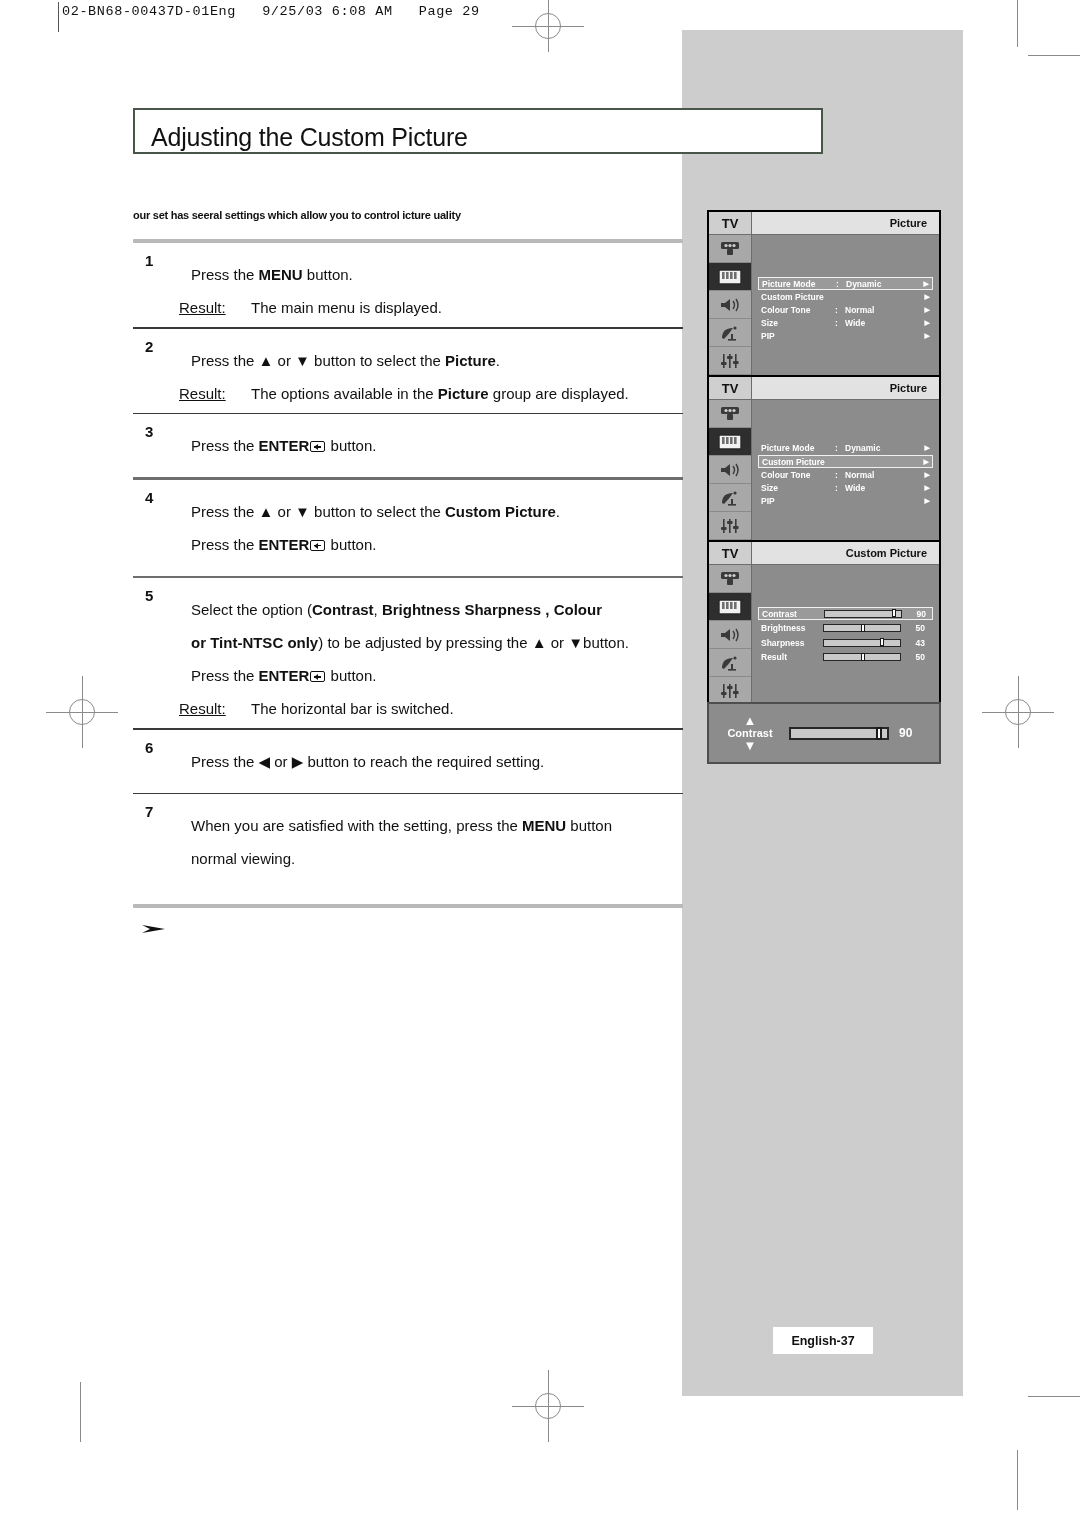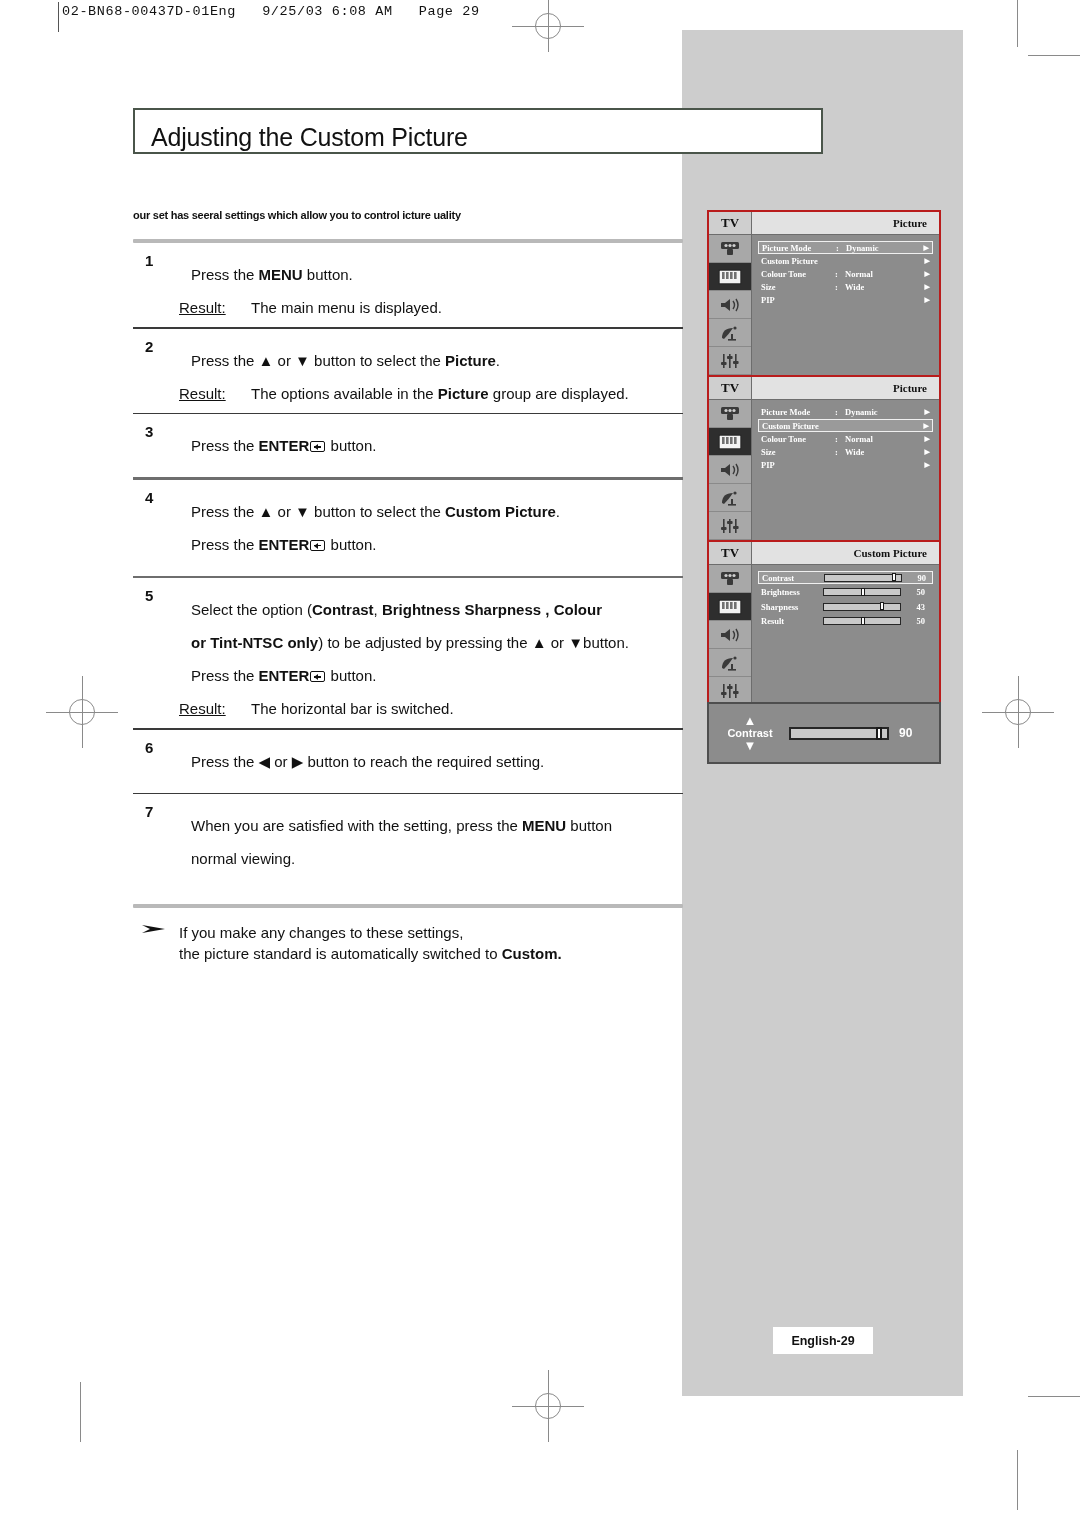--- a/index.html
+++ b/index.html
@@ -133,12 +133,11 @@
     position: absolute;
     width: 234px;
     background: #8c8c8c;
-    border: 2px solid #b91c1c;
+    border: 2px solid #000000;
     box-sizing: border-box;
     font-size: 8.5px;
     color: #ffffff;
     overflow: hidden;
-    font-family: Liberation Serif, serif;
   }
   .osd-top {
     display: flex; height: 22px; align-items: stretch;

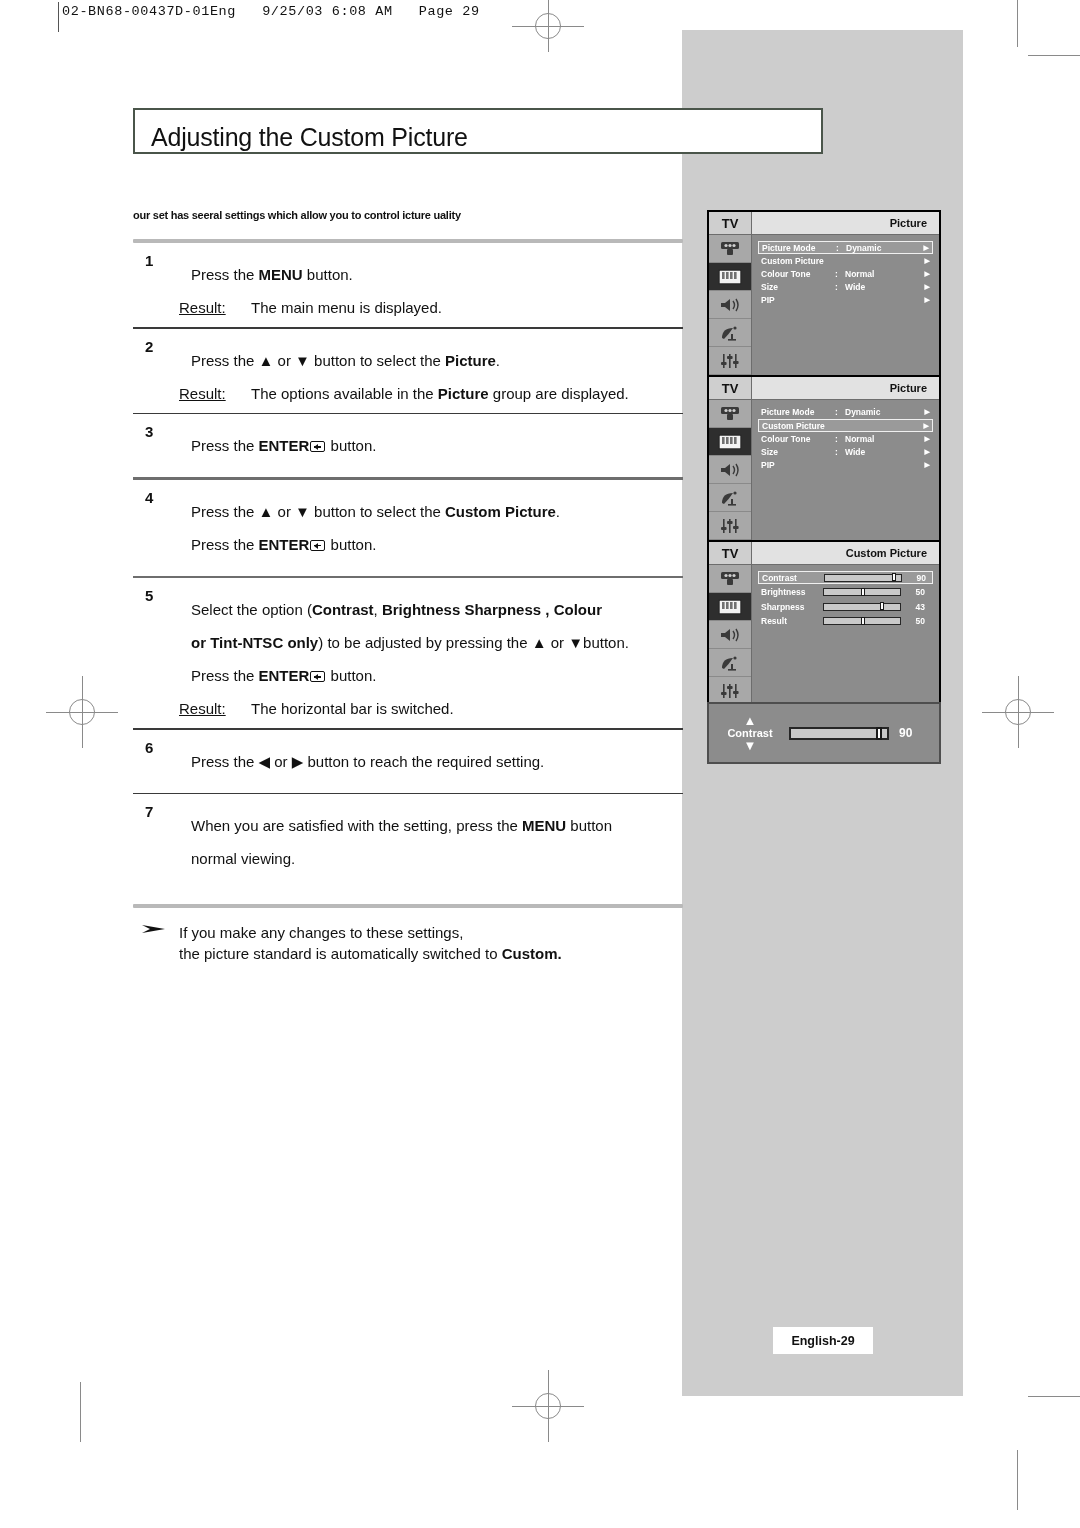--- a/index.html
+++ b/index.html
@@ -167,7 +167,7 @@
     border-bottom: 1px solid #8a8a8a;
   }
   .ic.sel { background: #2e2e2e; }
-  .osd-rows { flex: 1; padding: 6px 6px 14px 6px; }
+  .osd-rows { flex: 1; padding: 6px 6px 14px 6px; margin-top: 36px; }
   .row {
     display: flex; align-items: center;
     height: 12px; padding: 0 3px; margin-bottom: 1px;

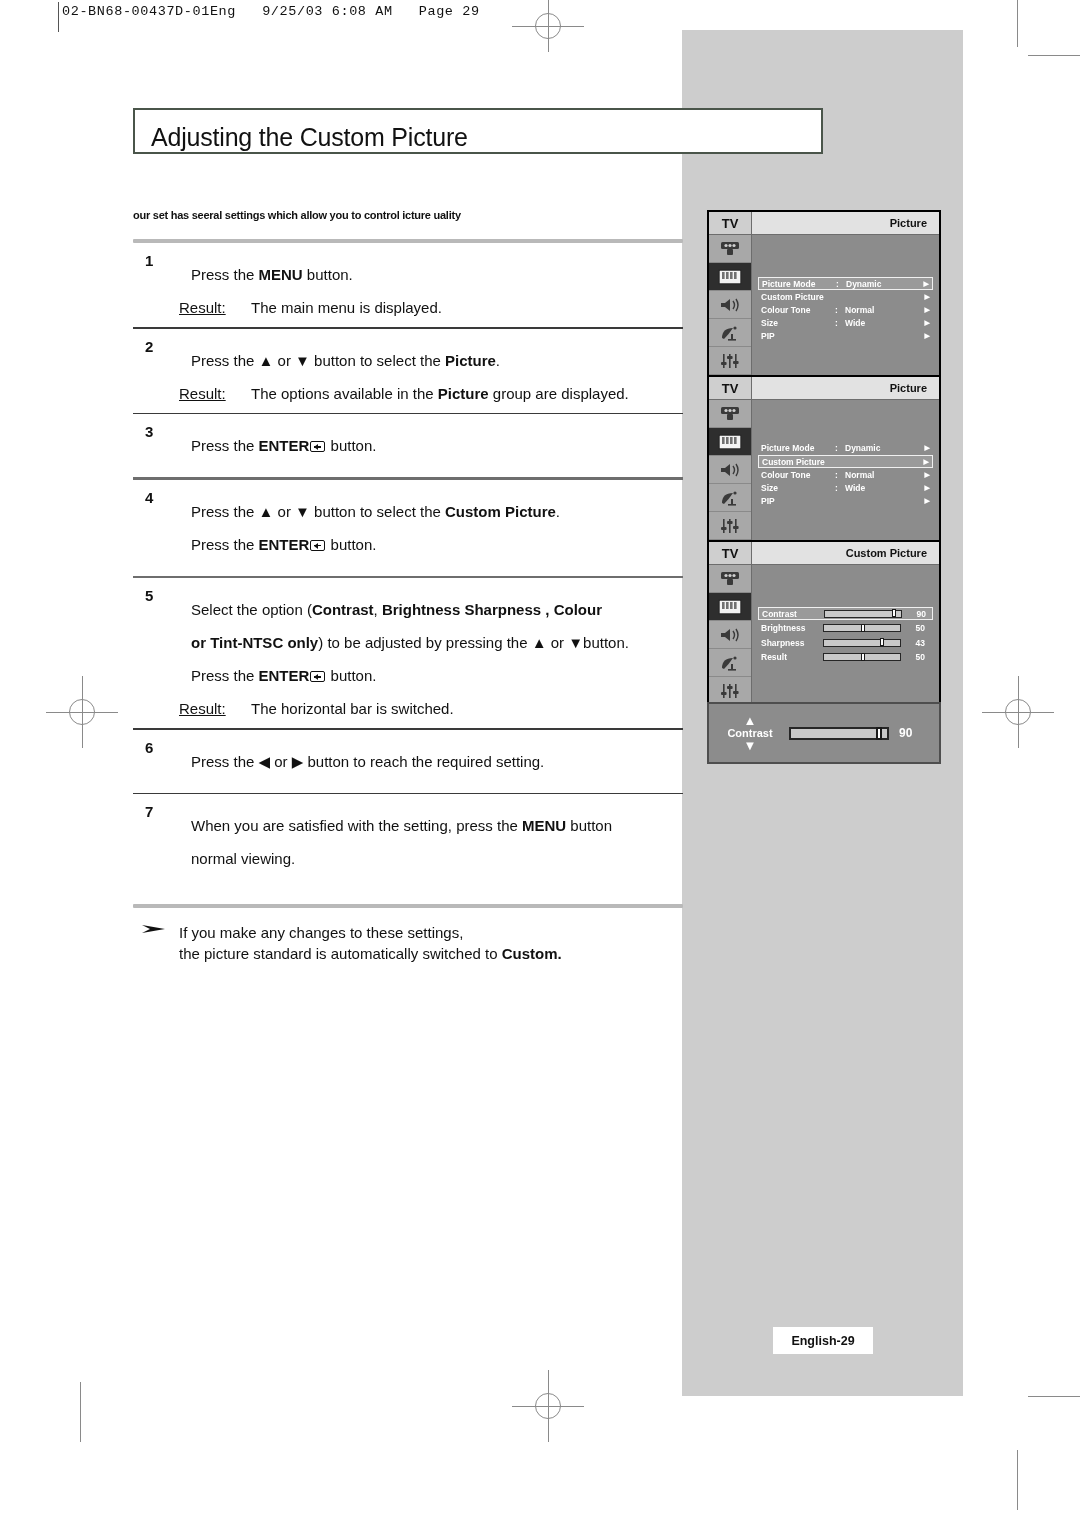--- a/index.html
+++ b/index.html
@@ -370,10 +370,6 @@
         <path d="M1 3 L24 7 L1 11 L9 7 Z" fill="#111"></path>
       </svg>
     </div>
-    <div class="body" id="note-host">
-        <div>If you make any changes to these settings,</div>
-        <div>the picture standard is automatically switched to <b>Custom.</b></div>
-      </div>
   </div>
 </div>
 

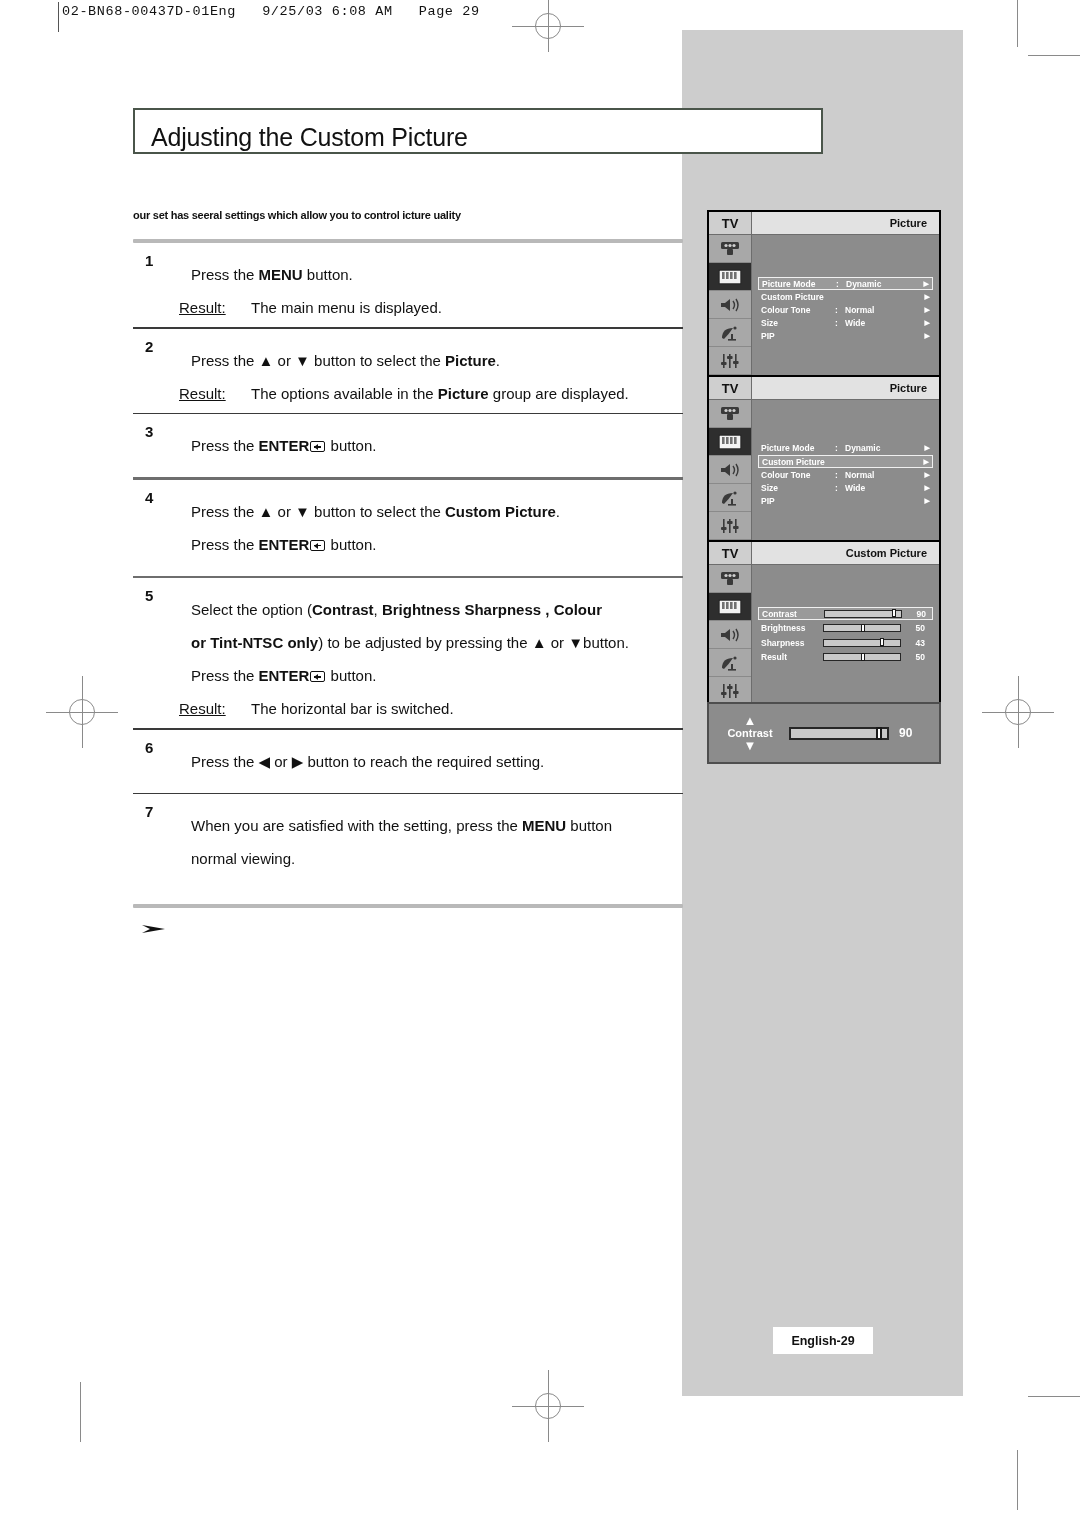--- a/index.html
+++ b/index.html
@@ -718,6 +718,6 @@
   </div>
 </div>
 
-<div class="badge">English-29</div>
+<div class="badge">English-37</div>
 
 </body></html>

